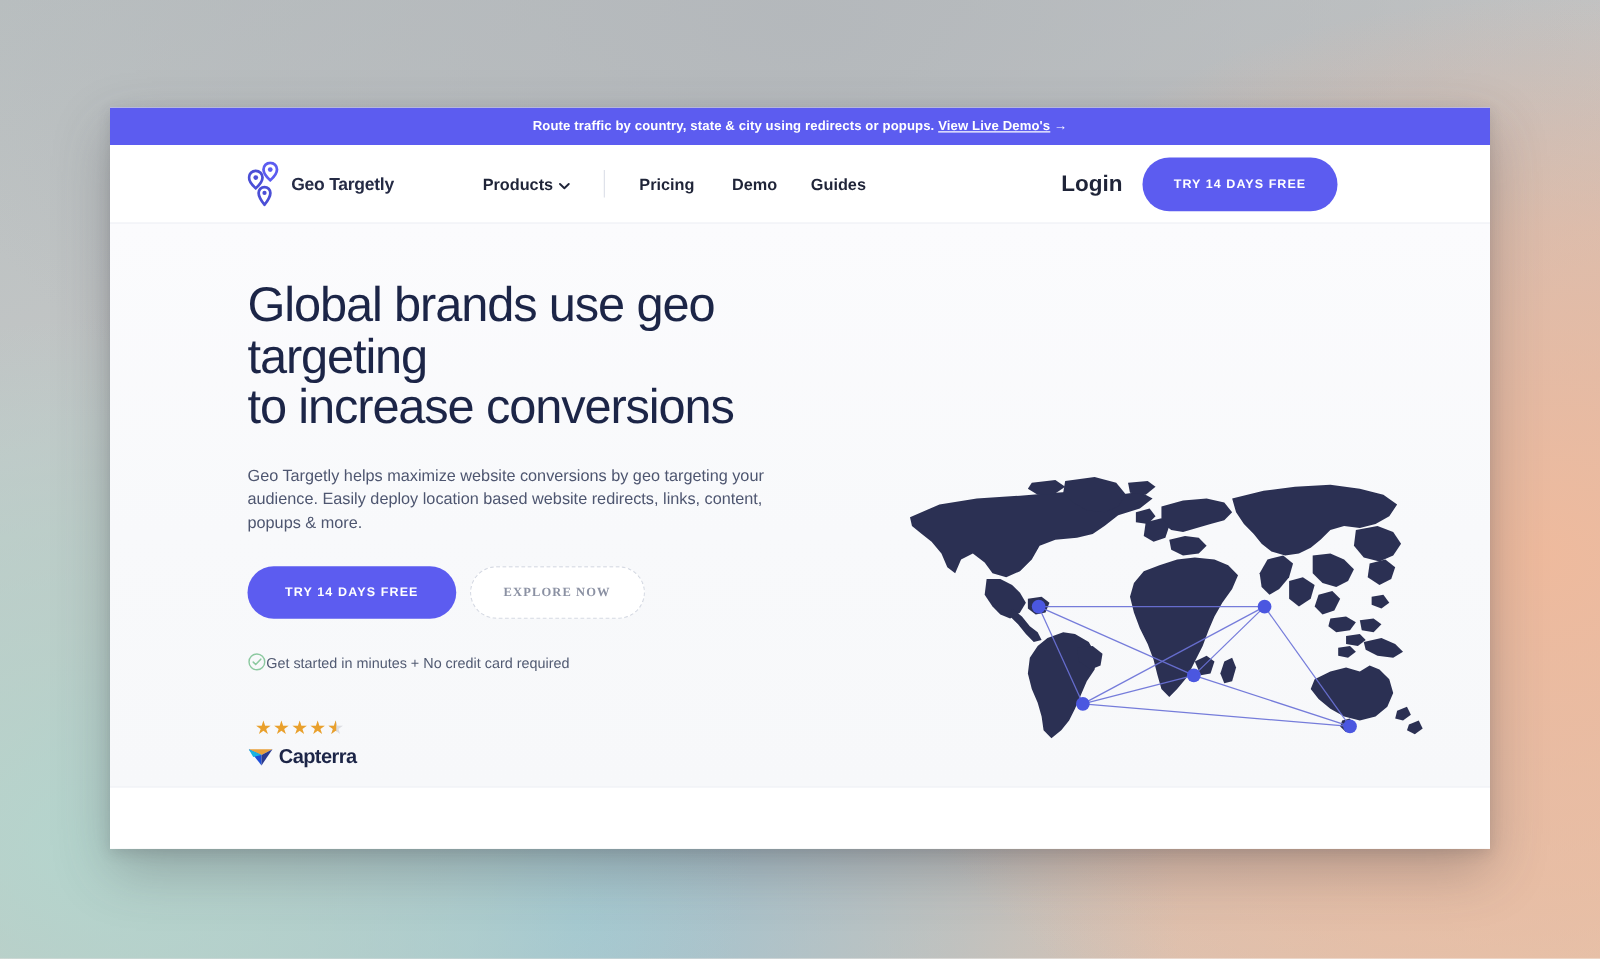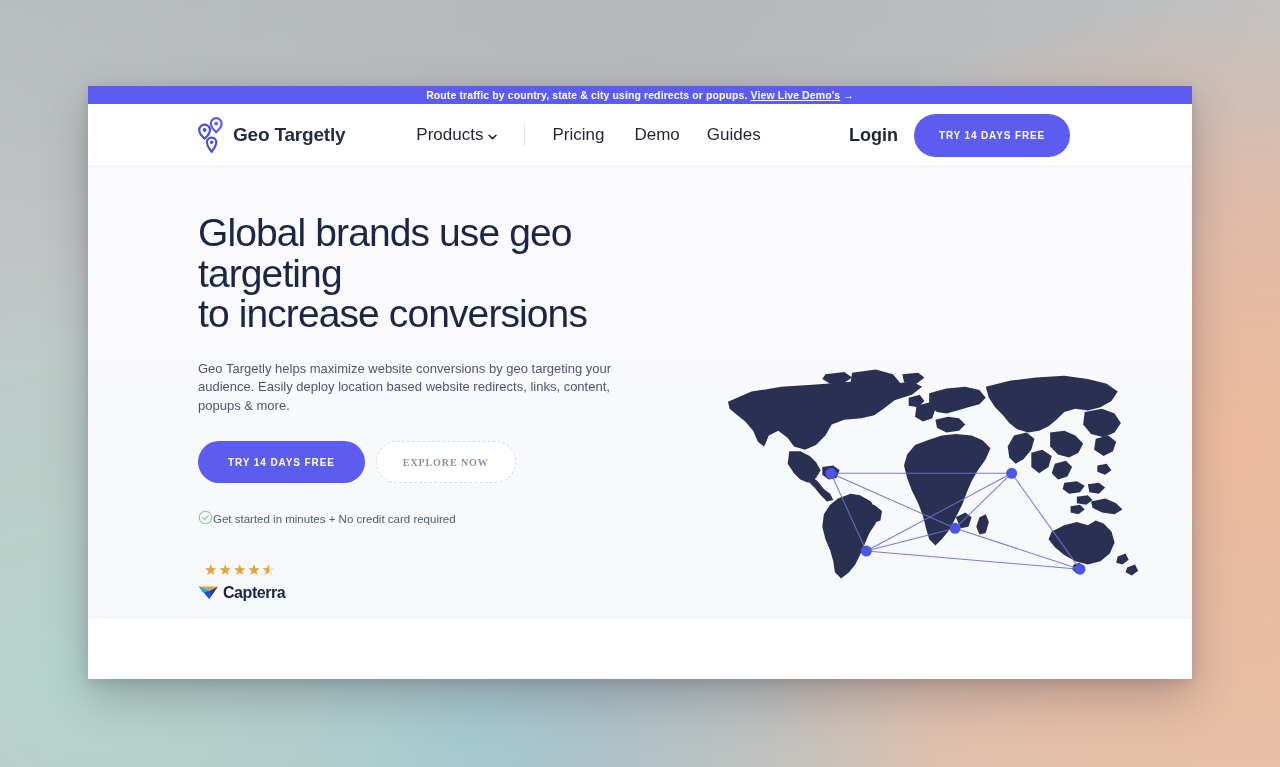--- a/index.html
+++ b/index.html
@@ -38,7 +38,7 @@
 
   
   #announce {
-    height: 18px;
+    height: 30px;
     background: #5c5cf0;
     display: flex;
     align-items: center;

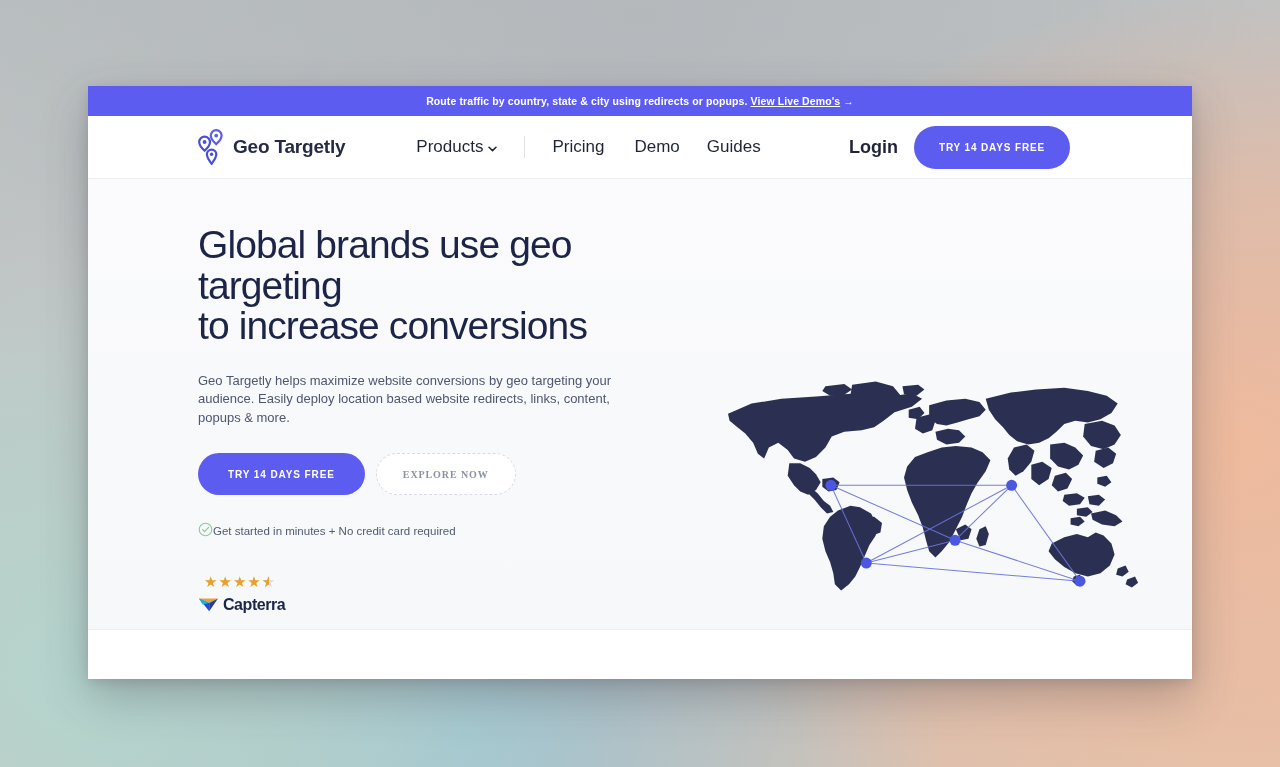--- a/index.html
+++ b/index.html
@@ -70,7 +70,7 @@
   .brand { display: flex; align-items: center; gap: 9px; }
   .brand-mark { width: 26px; height: 36px; display: block; }
   .brand-name {
-    font-size: 19px;
+    font-size: 14px;
     font-weight: bold;
     color: #252b45;
     letter-spacing: -0.2px;

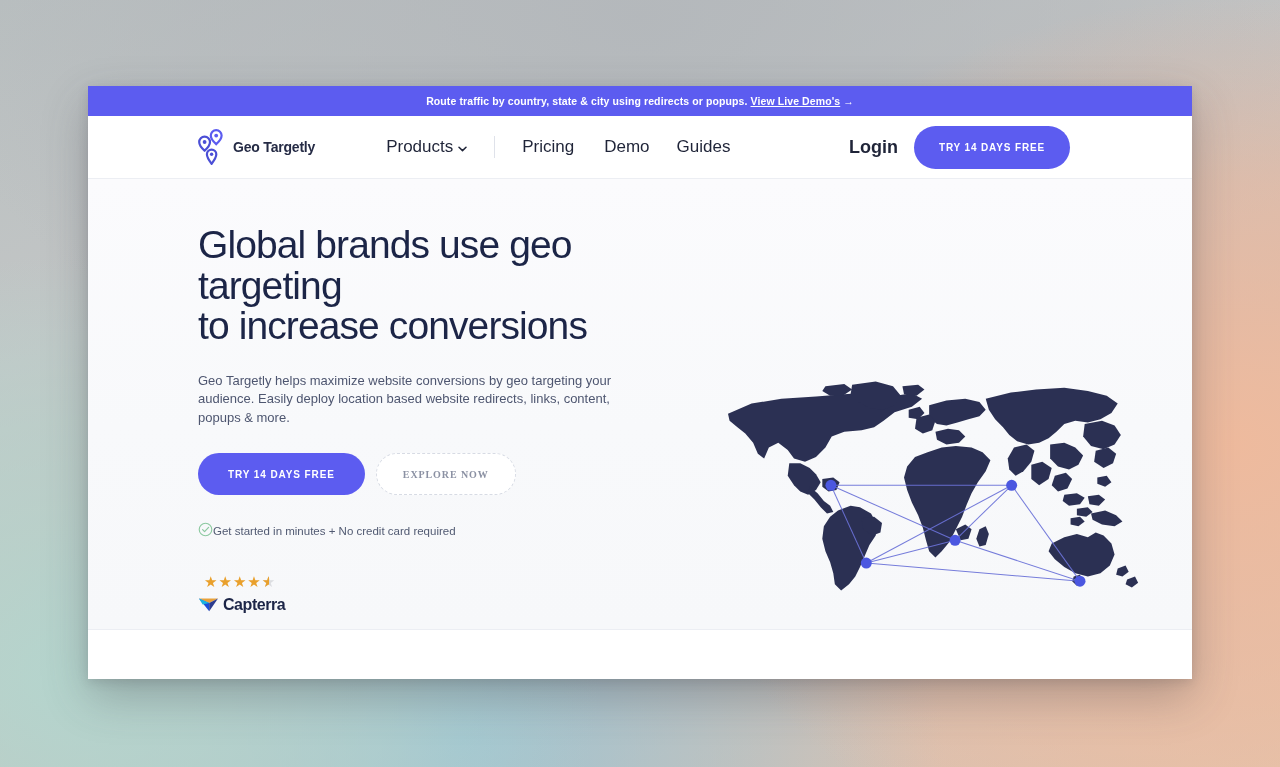--- a/index.html
+++ b/index.html
@@ -83,8 +83,8 @@
     gap: 0;
   }
   .nav-item {
-    font-size: 17px;
-    font-weight: normal;
+    font-size: 13px;
+    font-weight: bold;
     color: #1f2438;
     display: flex;
     align-items: center;

